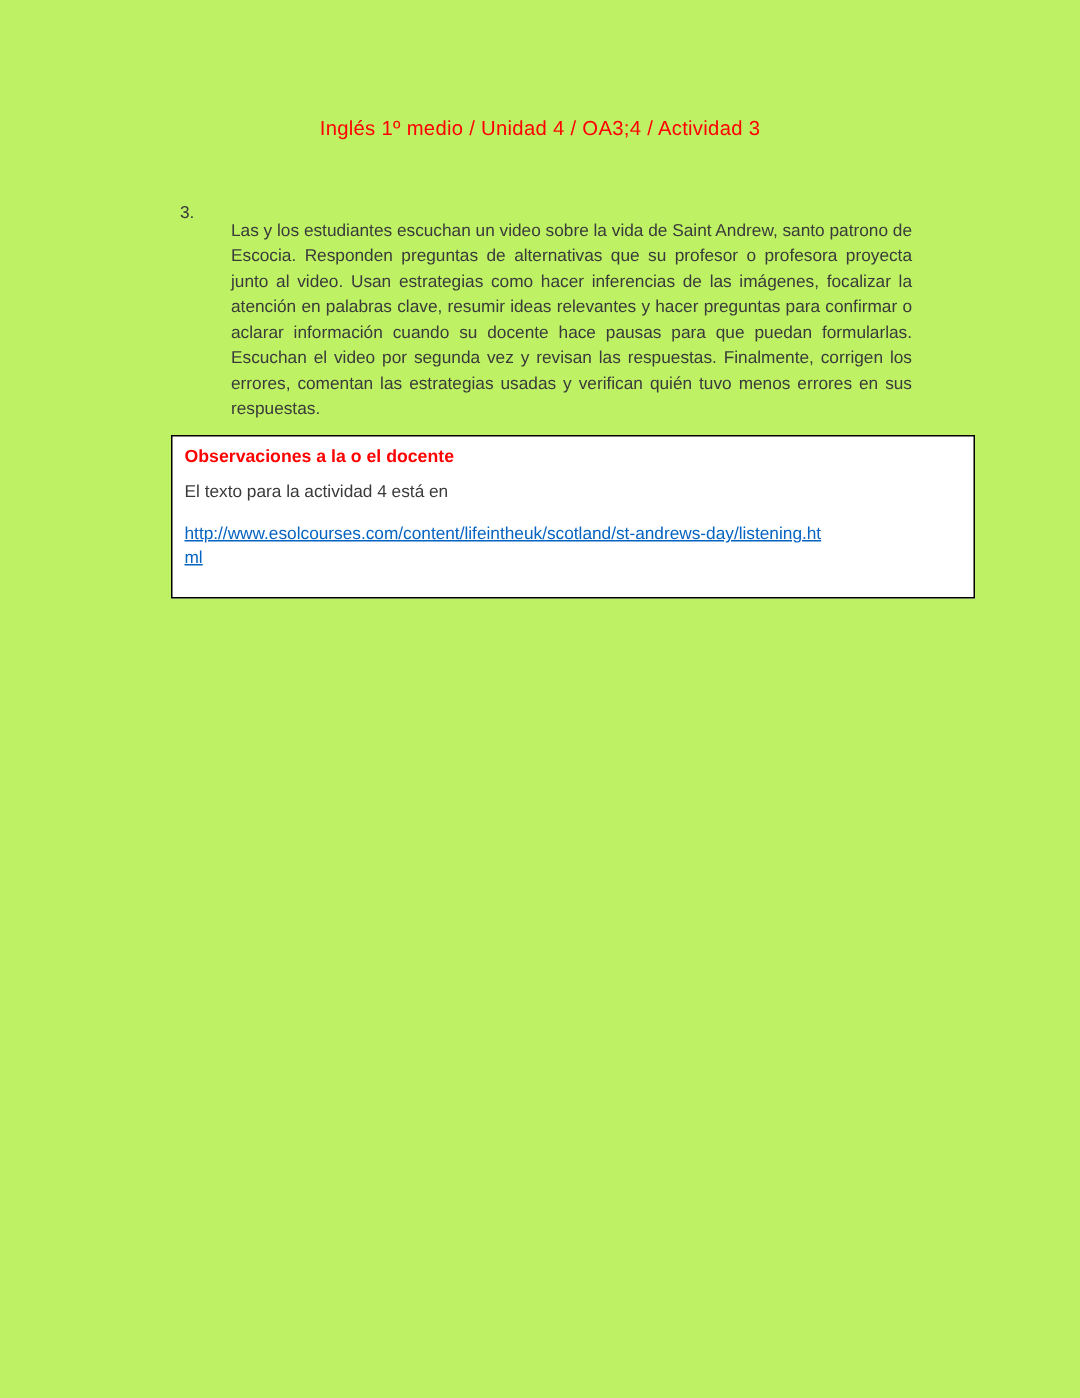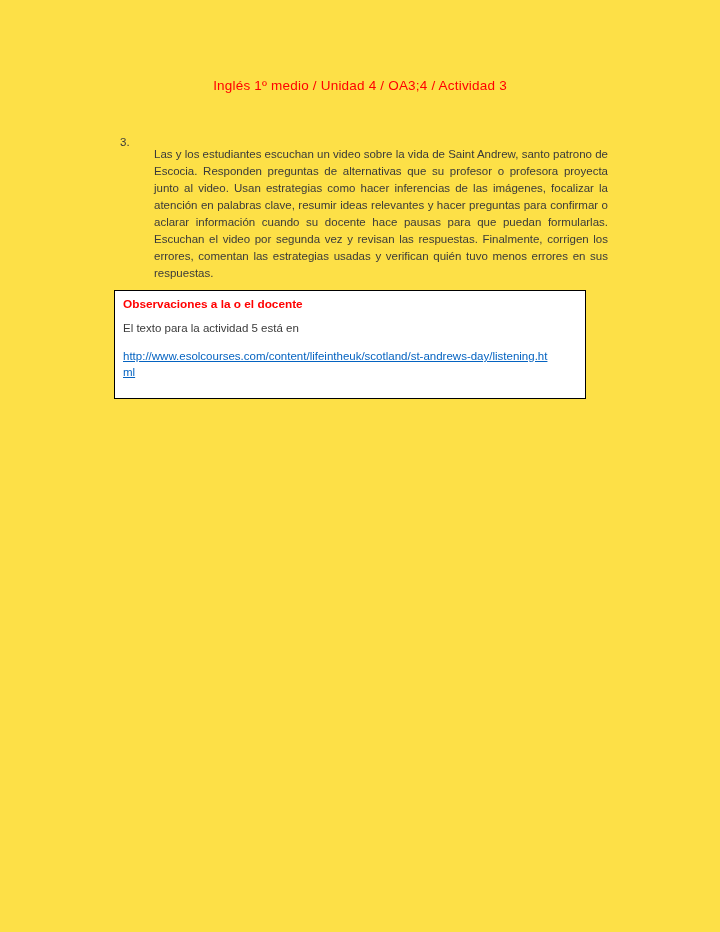--- a/index.html
+++ b/index.html
@@ -11,7 +11,7 @@
     position: relative;
     width: 720px;
     height: 932px;
-    background: #fde047;
+    background: #bef264;
     font-family: "Liberation Sans", "DejaVu Sans", sans-serif;
     color: #3a3a3a;
     box-sizing: border-box;

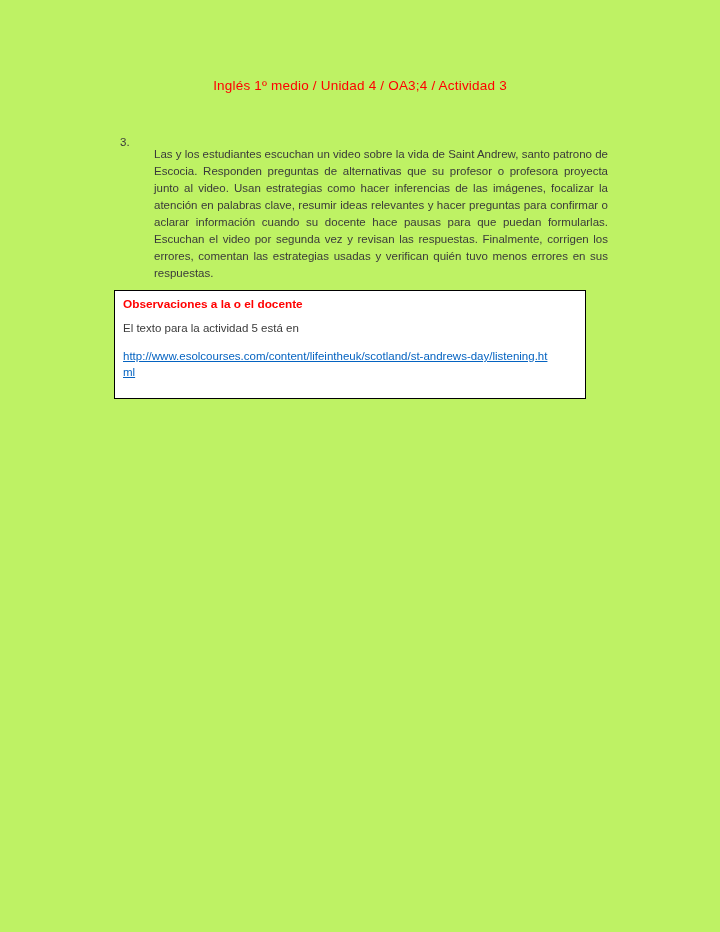--- a/index.html
+++ b/index.html
@@ -54,7 +54,7 @@
     position: absolute;
     top: 290px;
     left: 114px;
-    width: 472px;
+    width: 536px;
     box-sizing: border-box;
     border: 1px solid #000000;
     padding: 6px 8px 10px 8px;

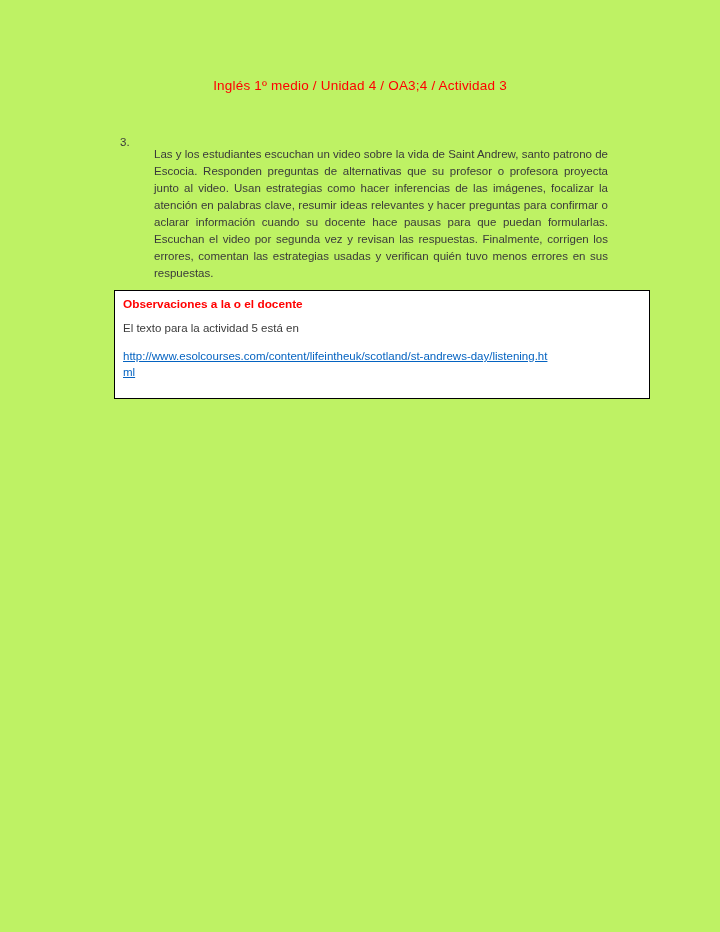--- a/index.html
+++ b/index.html
@@ -105,7 +105,7 @@
 
   <div class="obs-box">
     <p class="obs-heading">Observaciones a la o el docente</p>
-    <p class="obs-intro">El texto para la actividad 5 está en</p>
+    <p class="obs-intro">El texto para la actividad 4 está en</p>
     <a class="obs-link" href="#">http://www.esolcourses.com/content/lifeintheuk/scotland/st-andrews-day/listening.html</a>
   </div>
 

